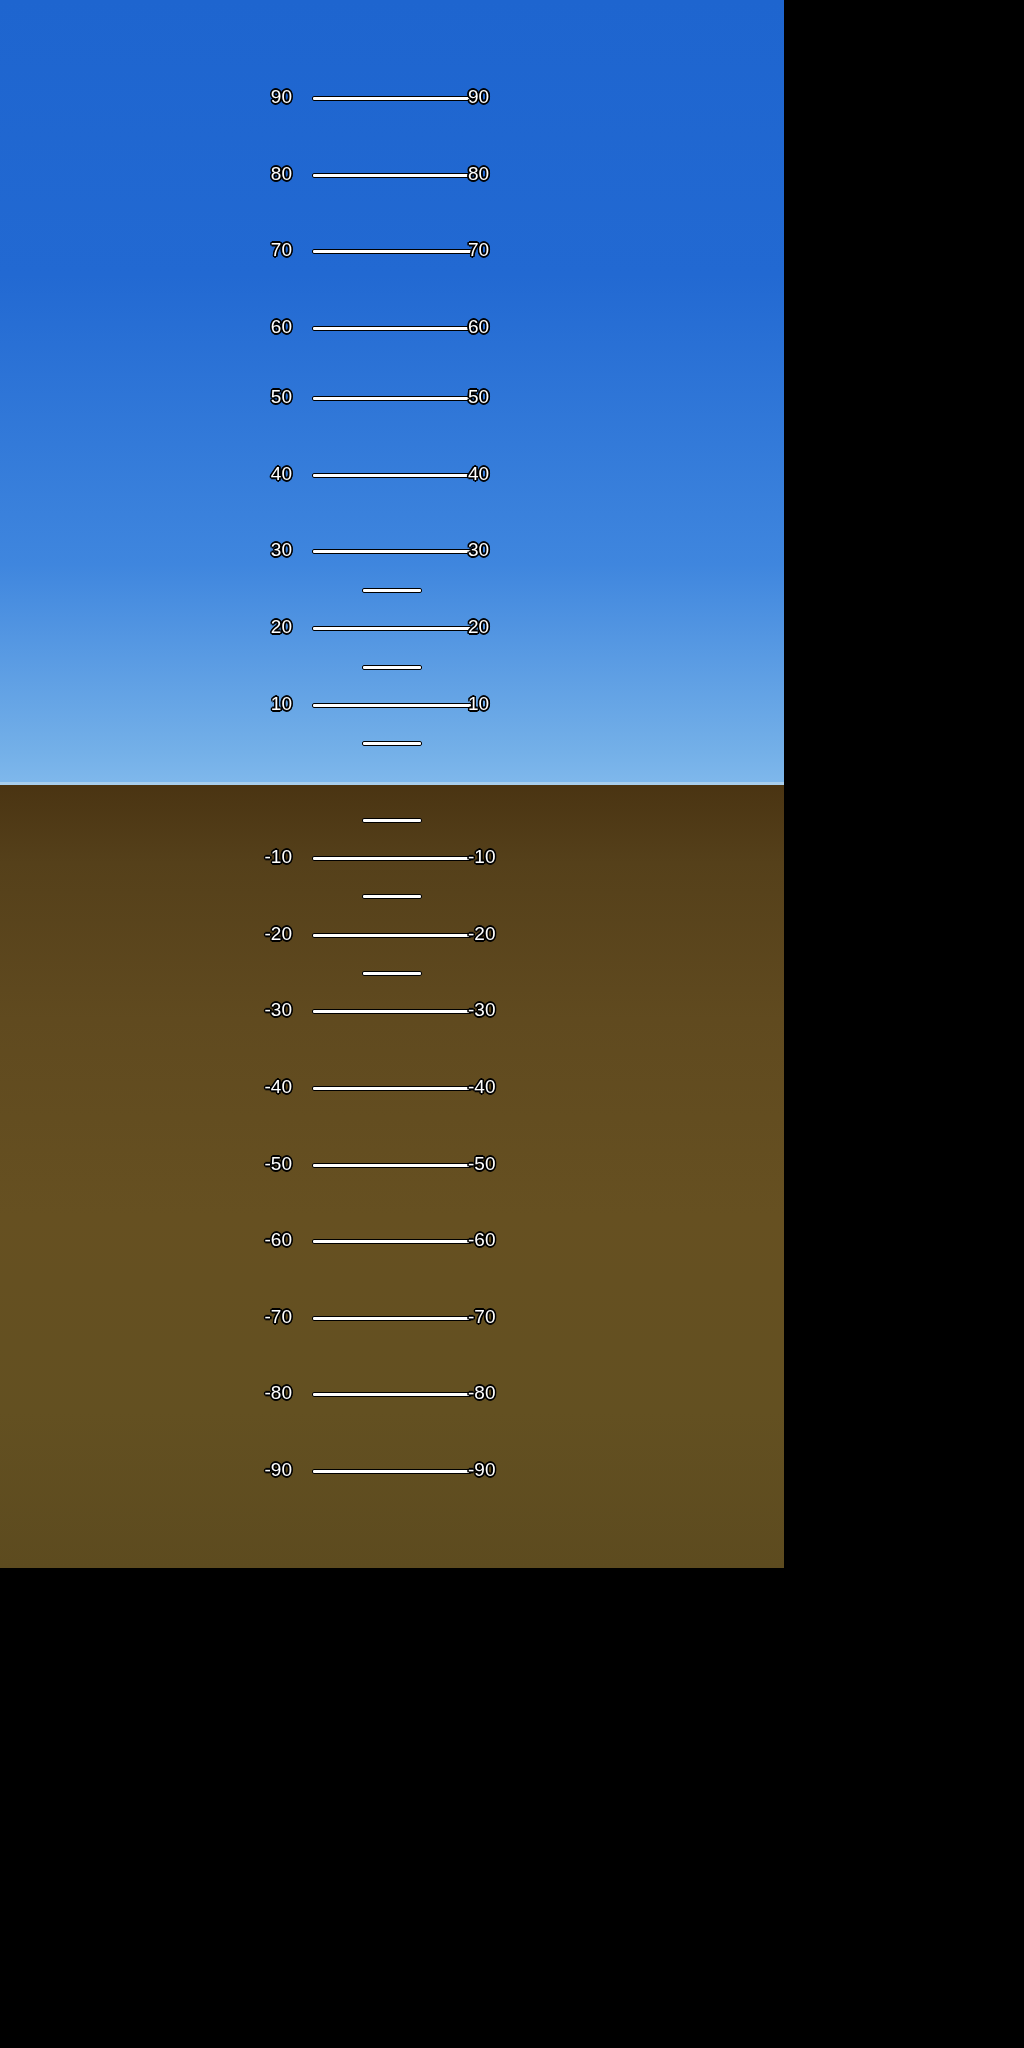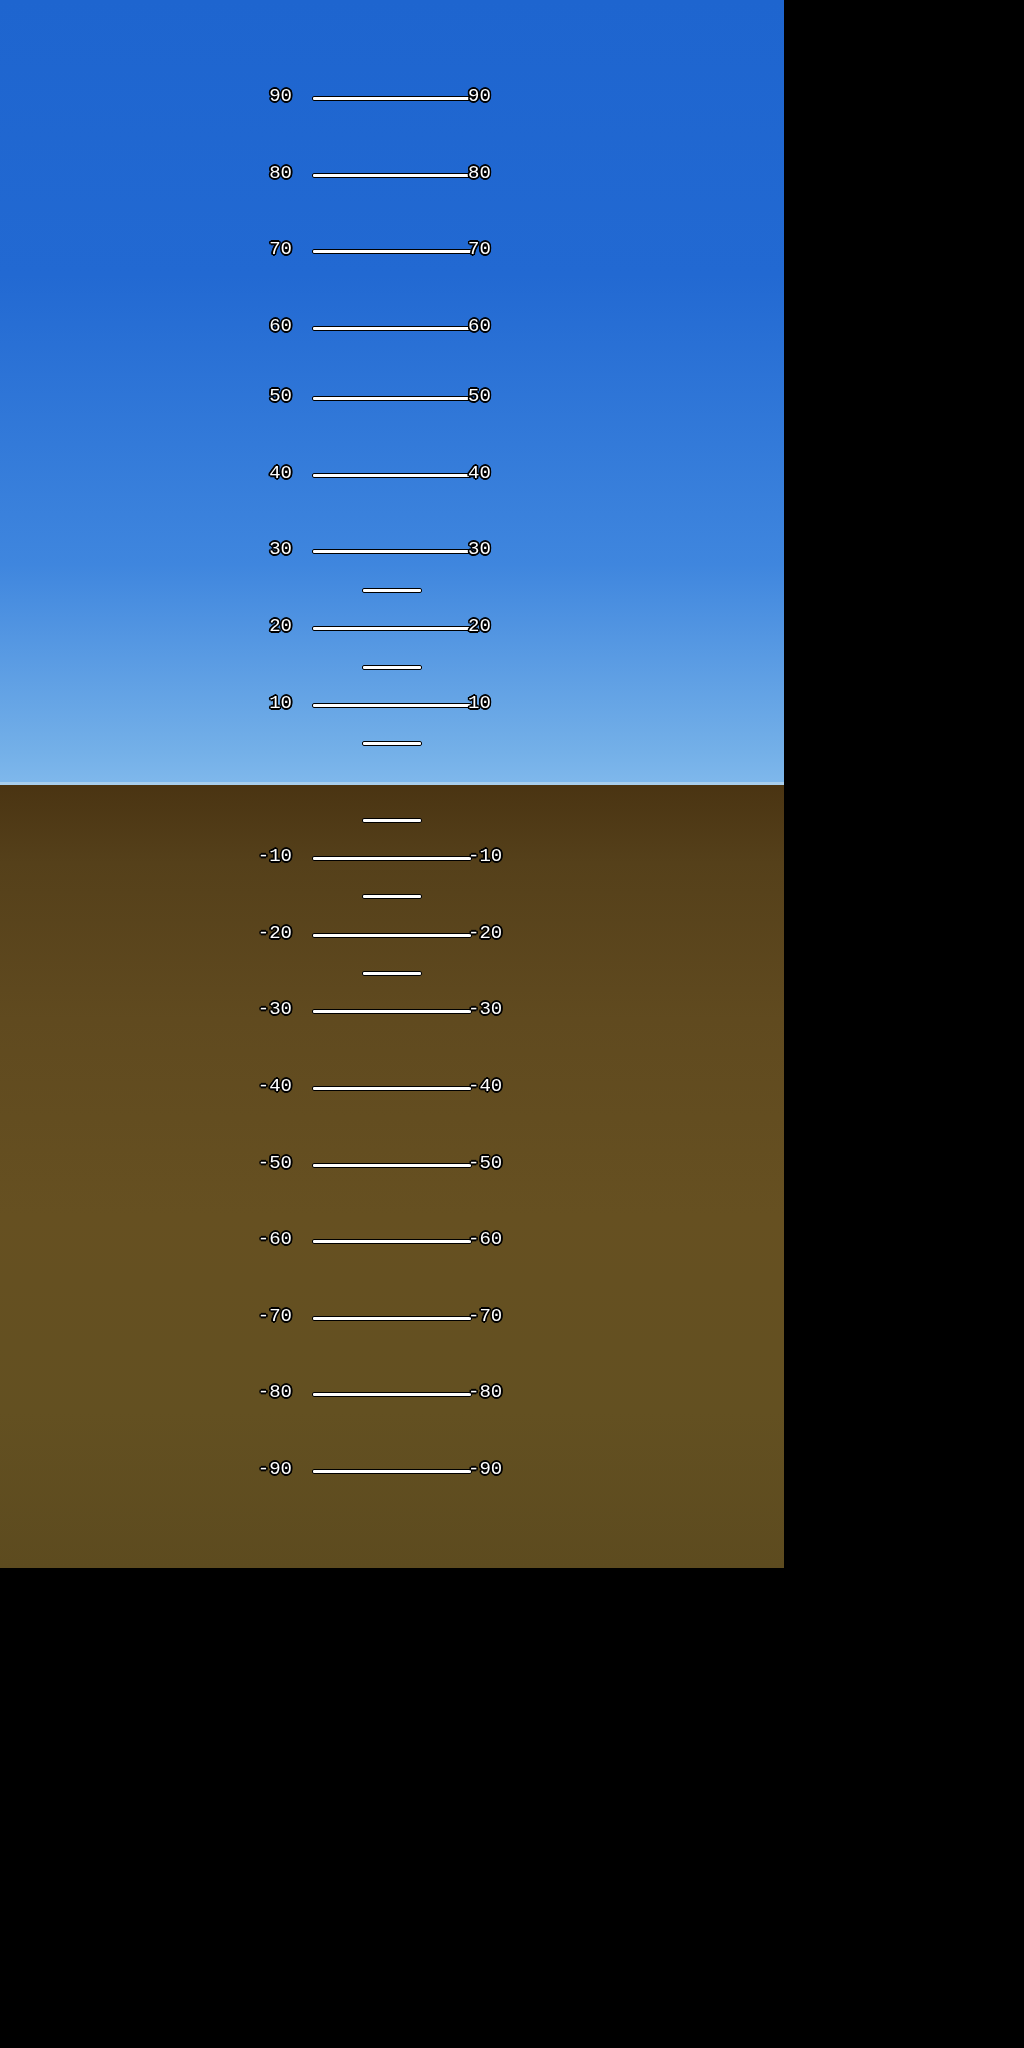--- a/index.html
+++ b/index.html
@@ -12,7 +12,7 @@
     width: 1024px;
     height: 2048px;
     overflow: hidden;
-    font-family: Liberation Mono, monospace;
+    font-family: Liberation Sans, sans-serif;
   }
   
   .sky {

